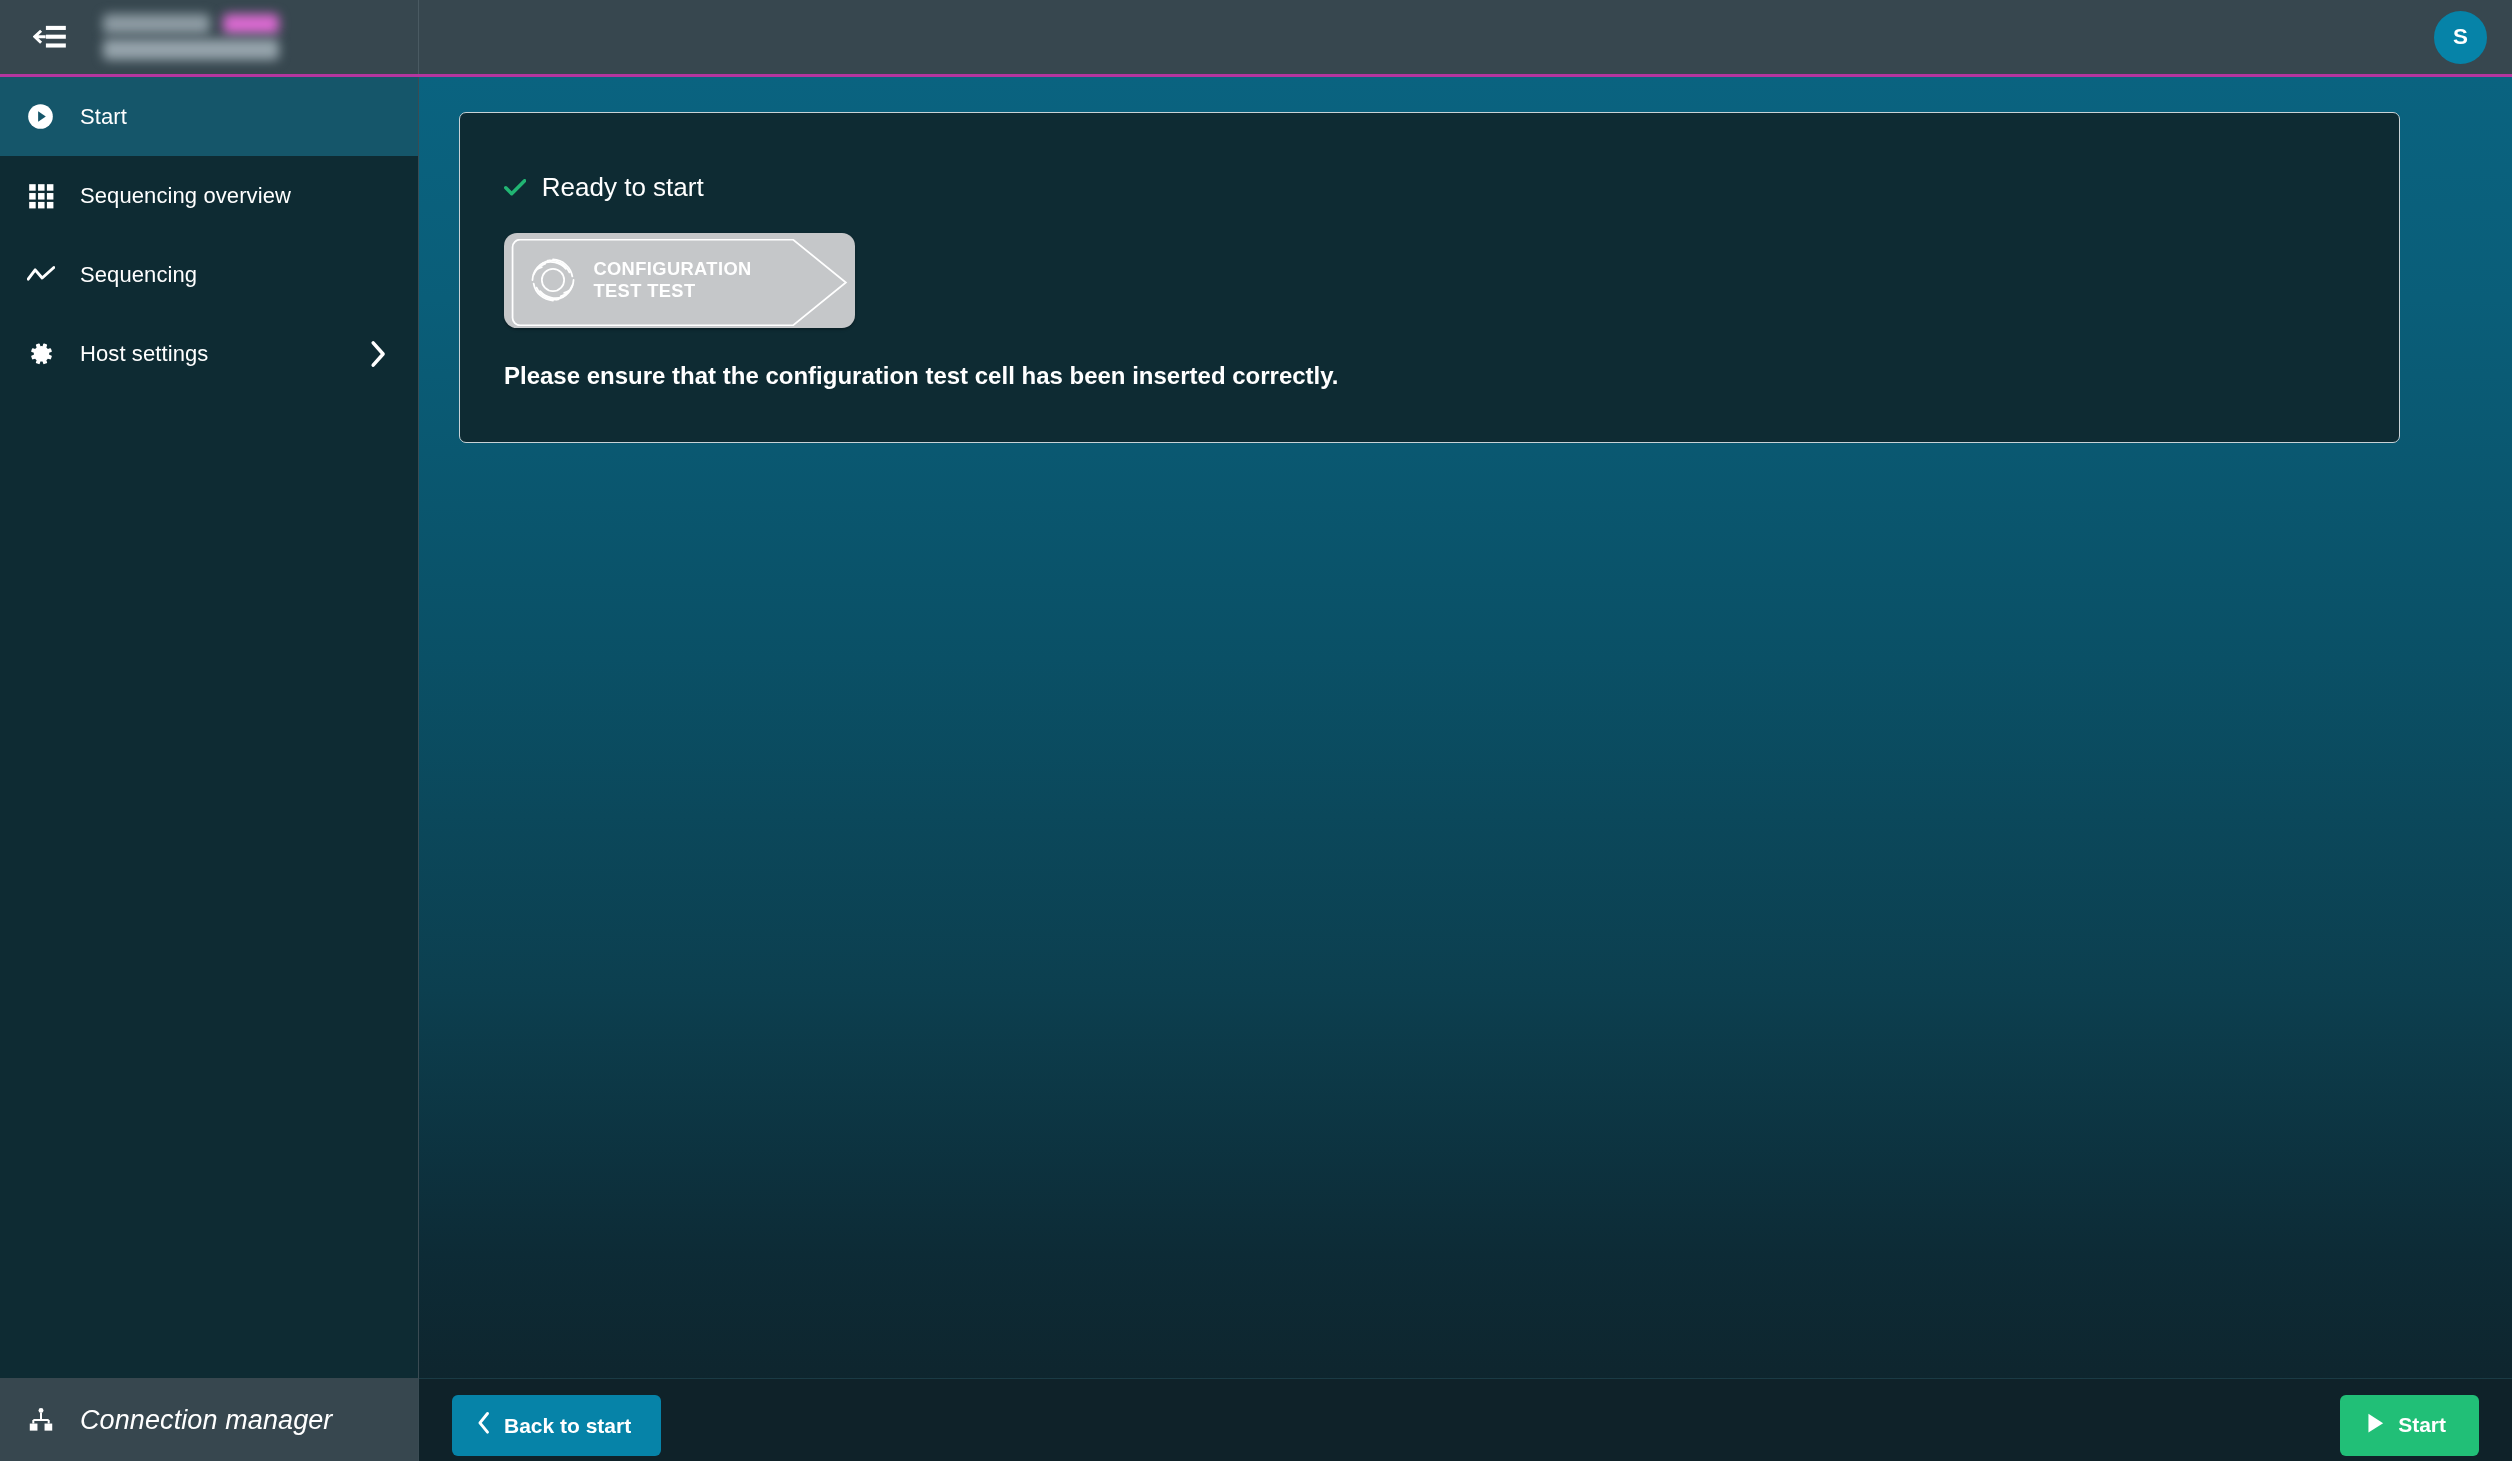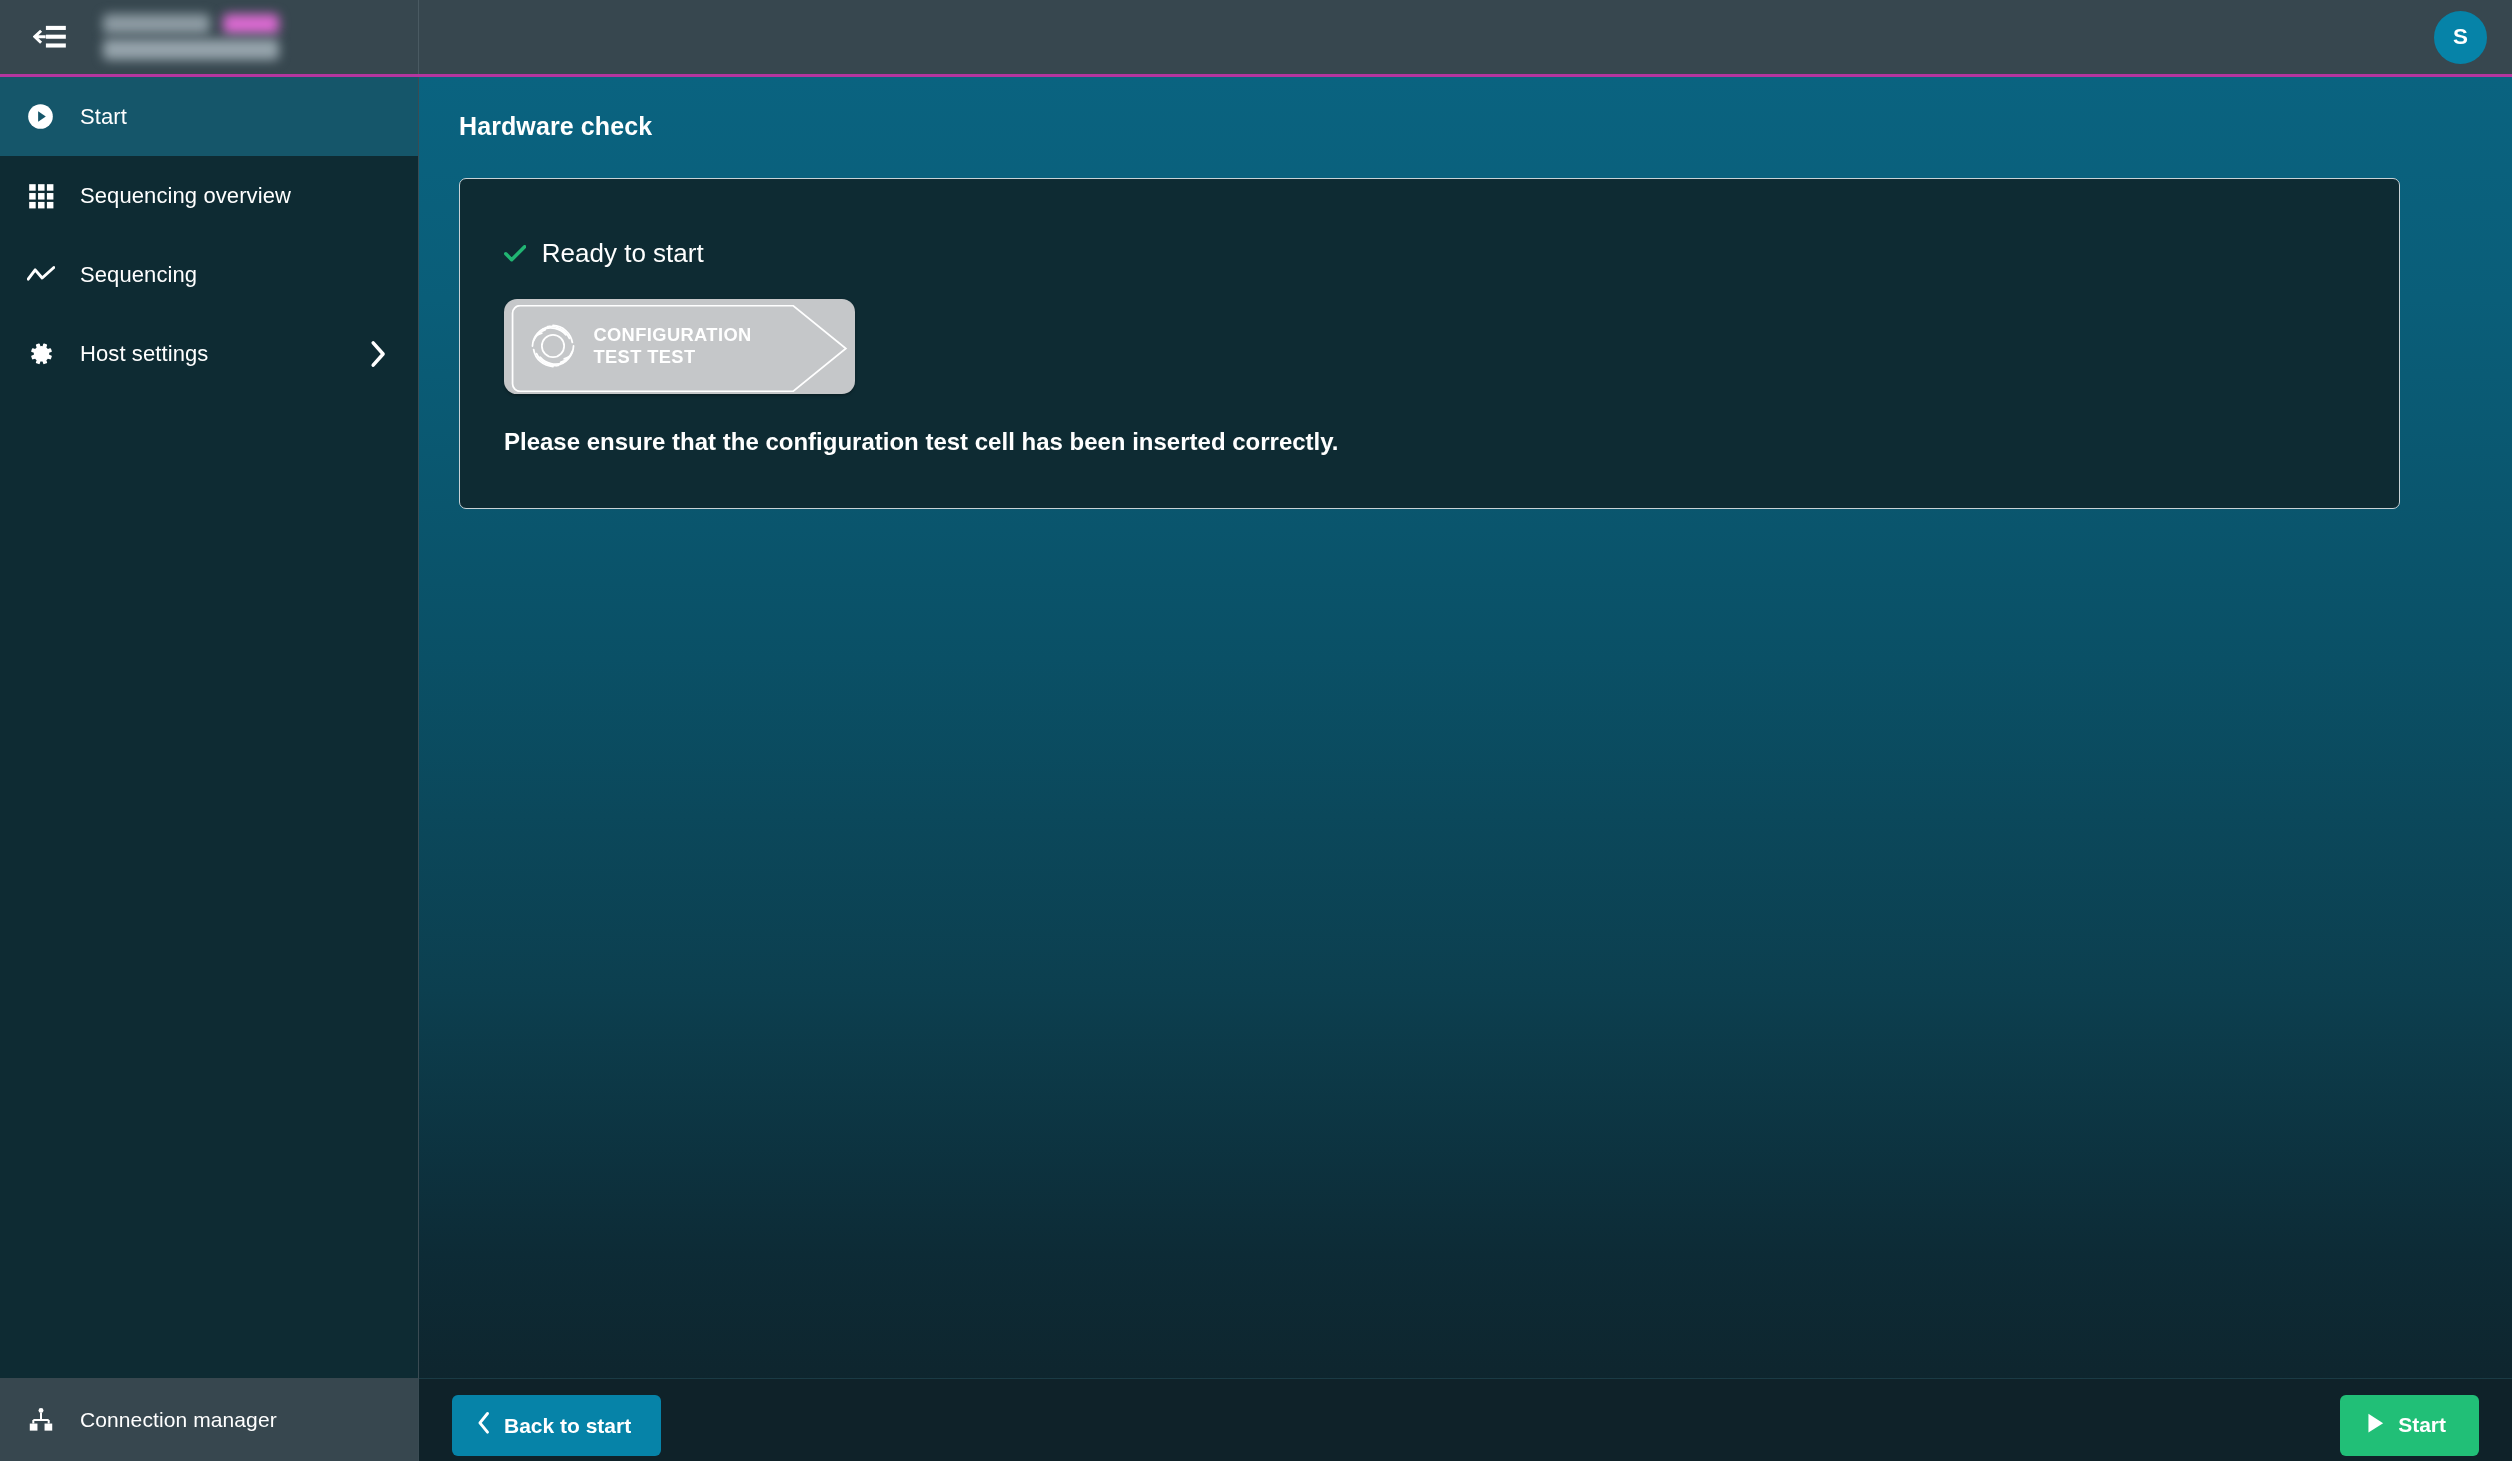--- a/index.html
+++ b/index.html
@@ -398,7 +398,6 @@
 
     <div class="main">
       <div class="main-scroll">
-        <div class="page-title">Hardware check</div>
 
         <div class="card">
 

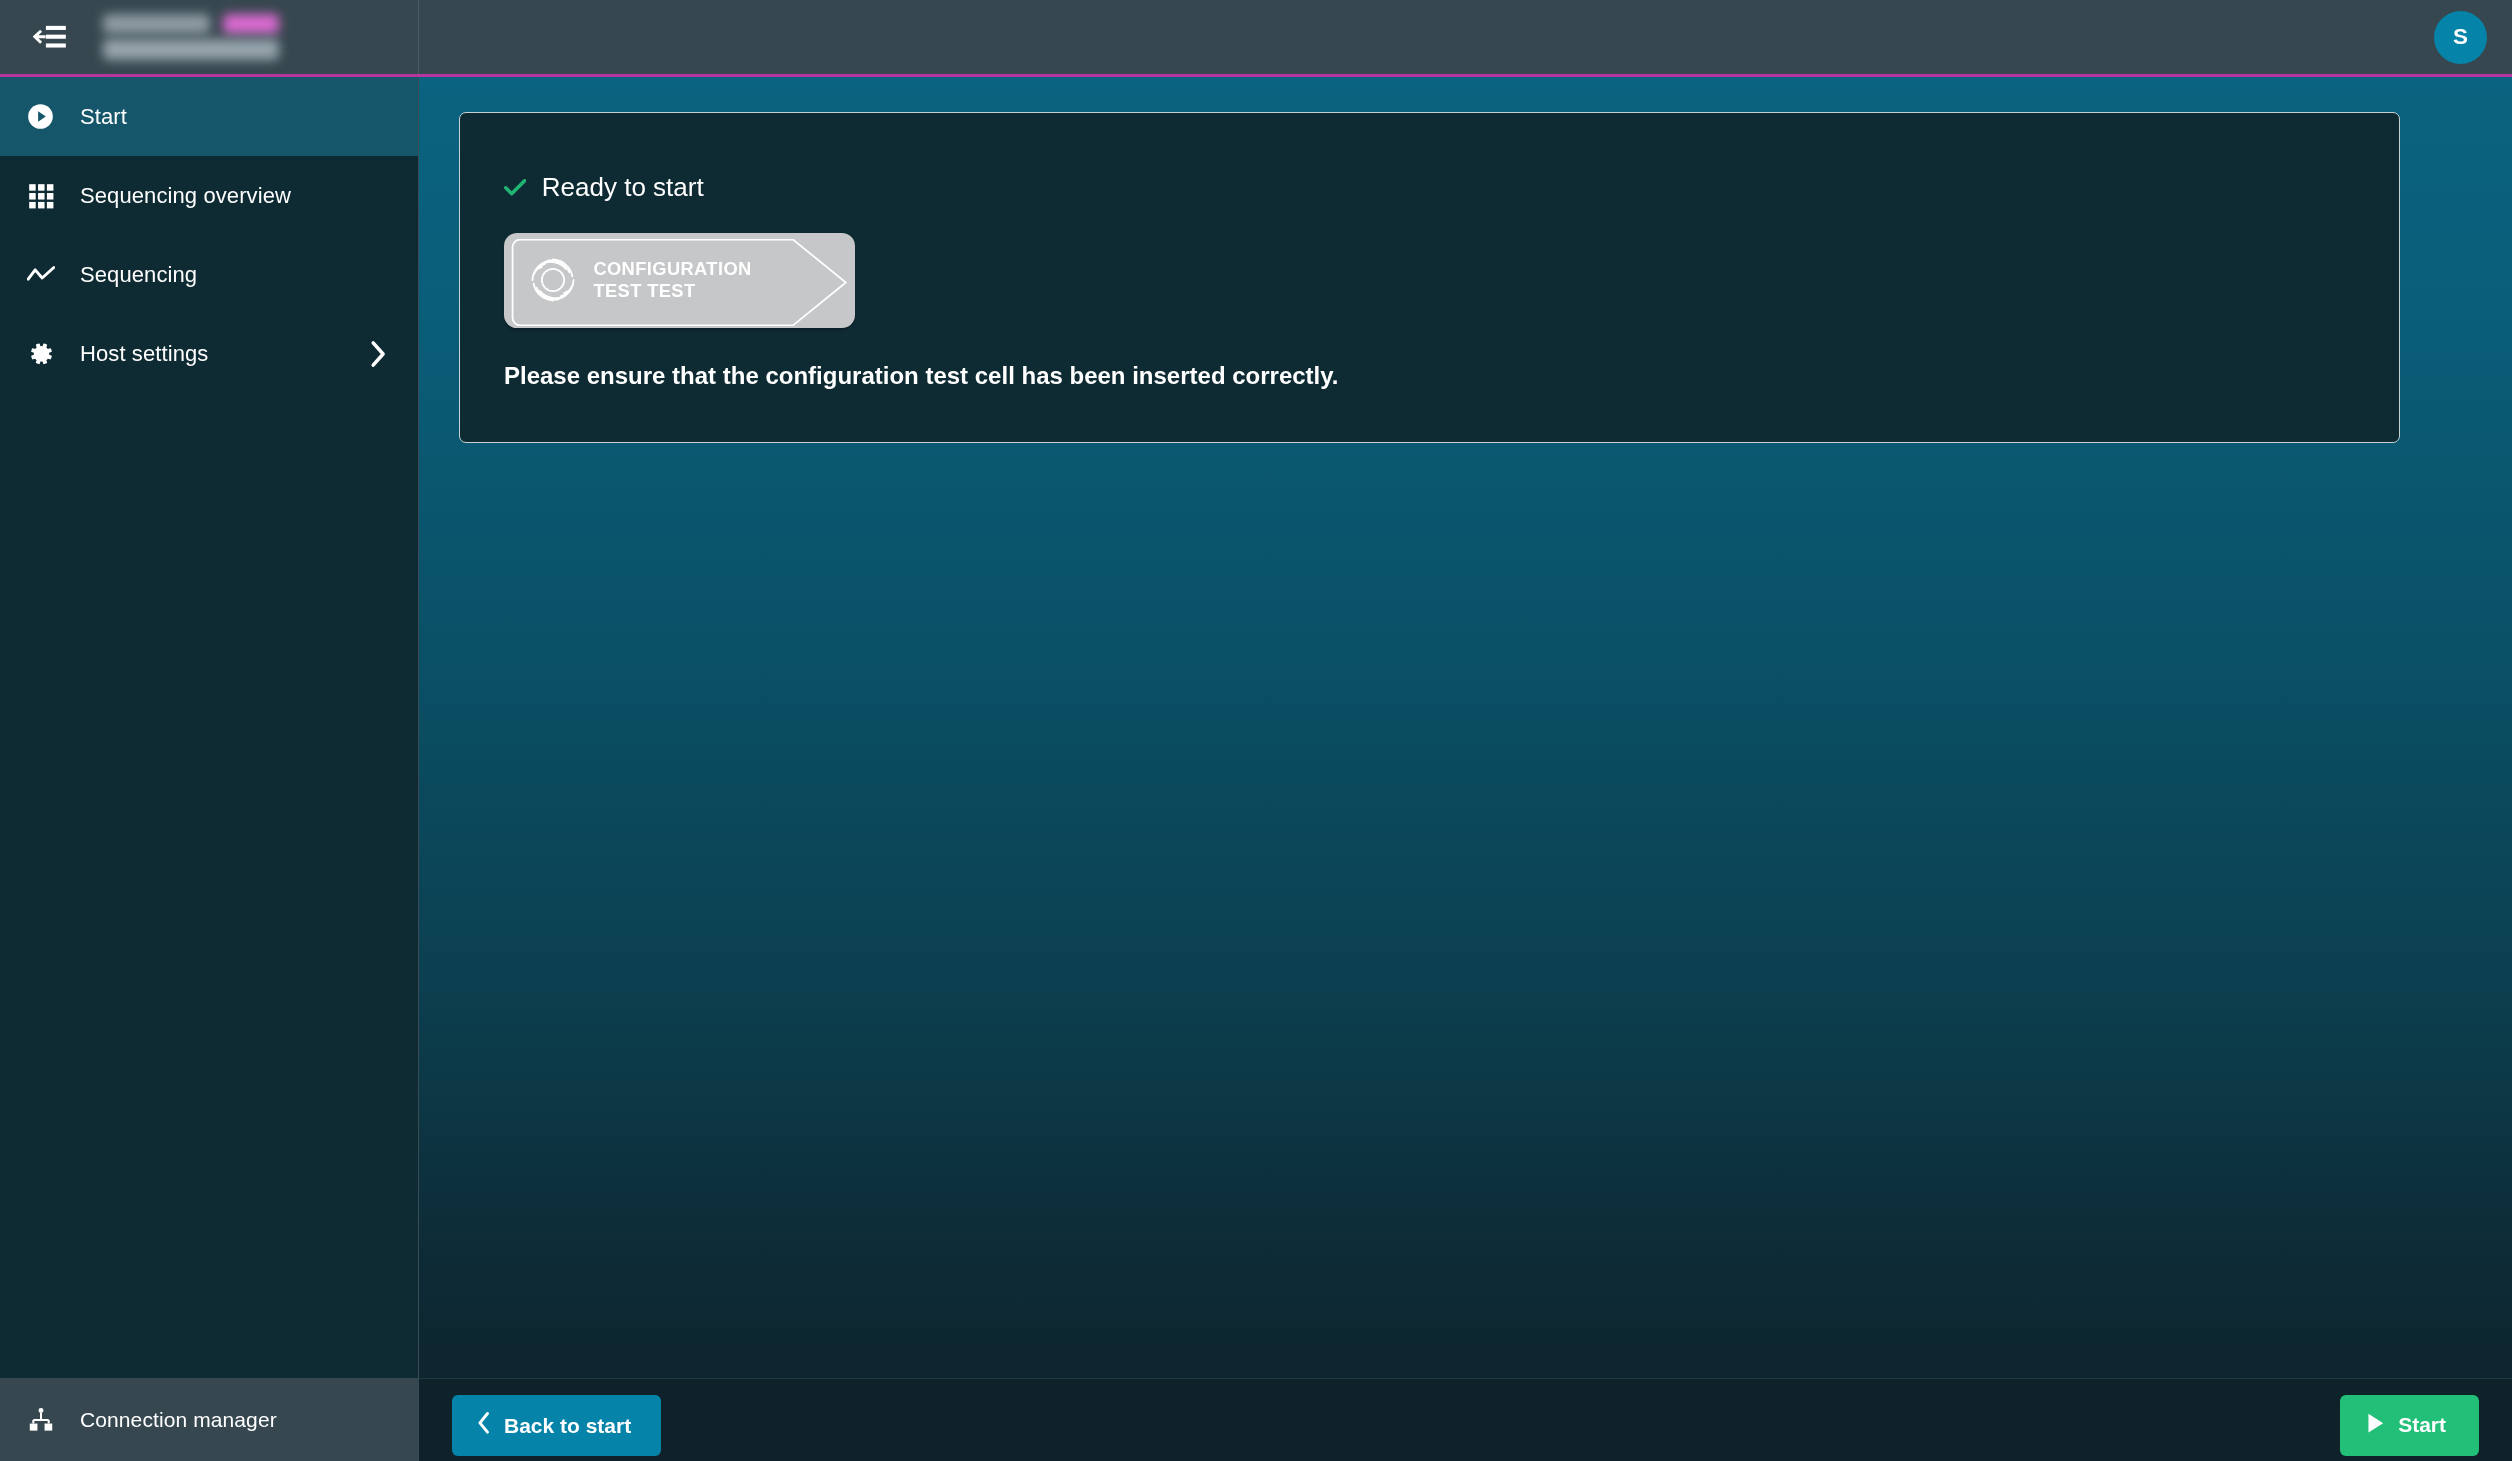--- a/index.html
+++ b/index.html
@@ -174,7 +174,7 @@
     padding-left: 20px;
     cursor: pointer;
   }
-  .sidebar-footer .nav-label { font-size: 21px; }
+  .sidebar-footer .nav-label { font-size: 27px; font-style: italic; }
 
   
   .main {

